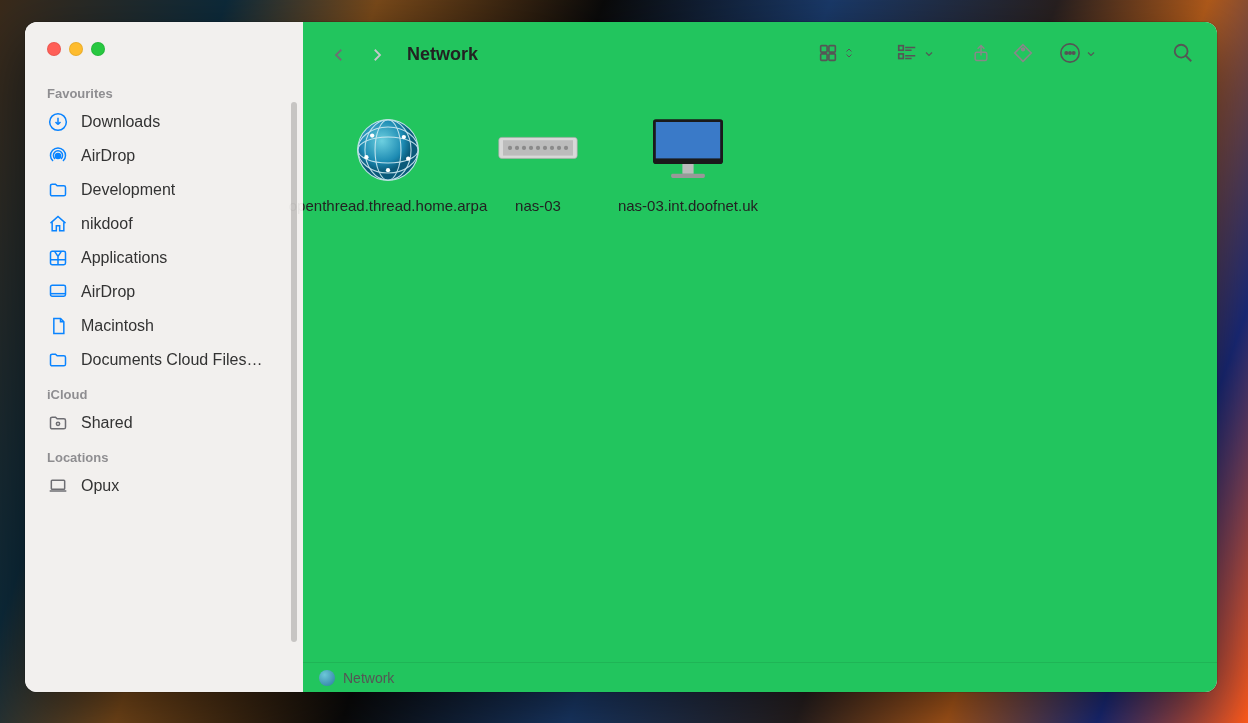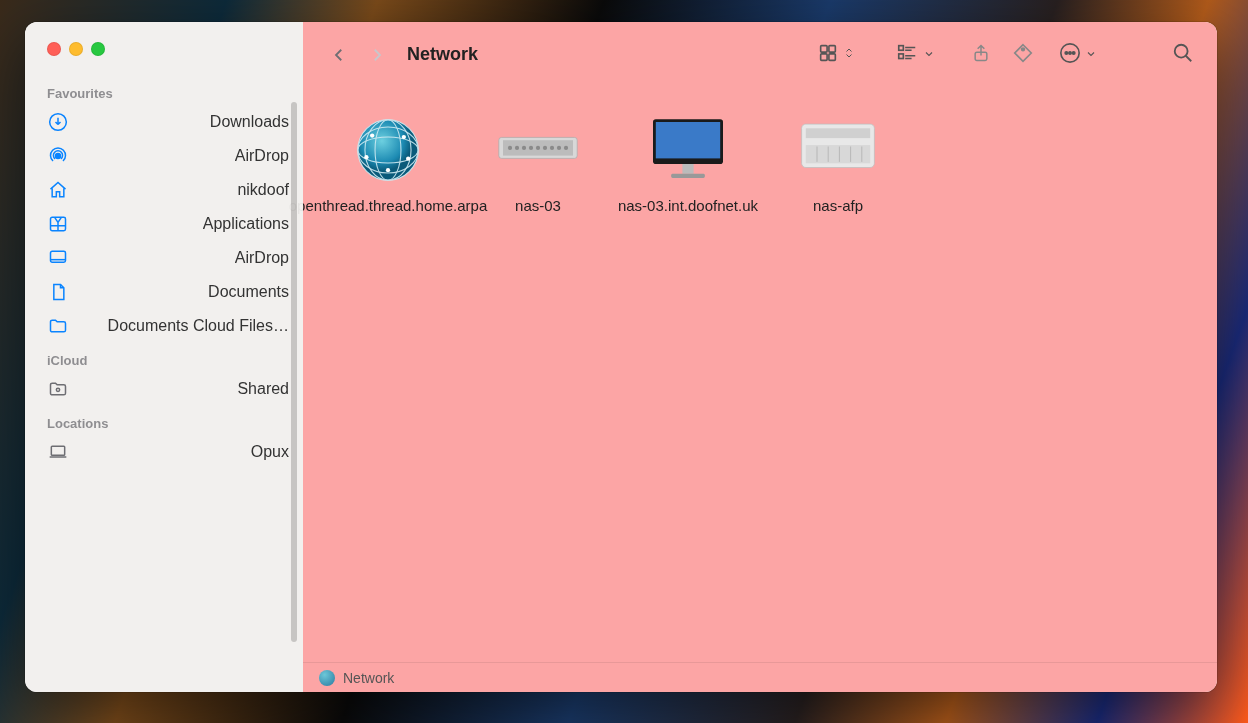--- a/index.html
+++ b/index.html
@@ -70,7 +70,7 @@
     flex: 1;
     display: flex;
     flex-direction: column;
-    background: #fca5a5;
+    background: #22c55e;
   }
   .toolbar {
     height: 66px;

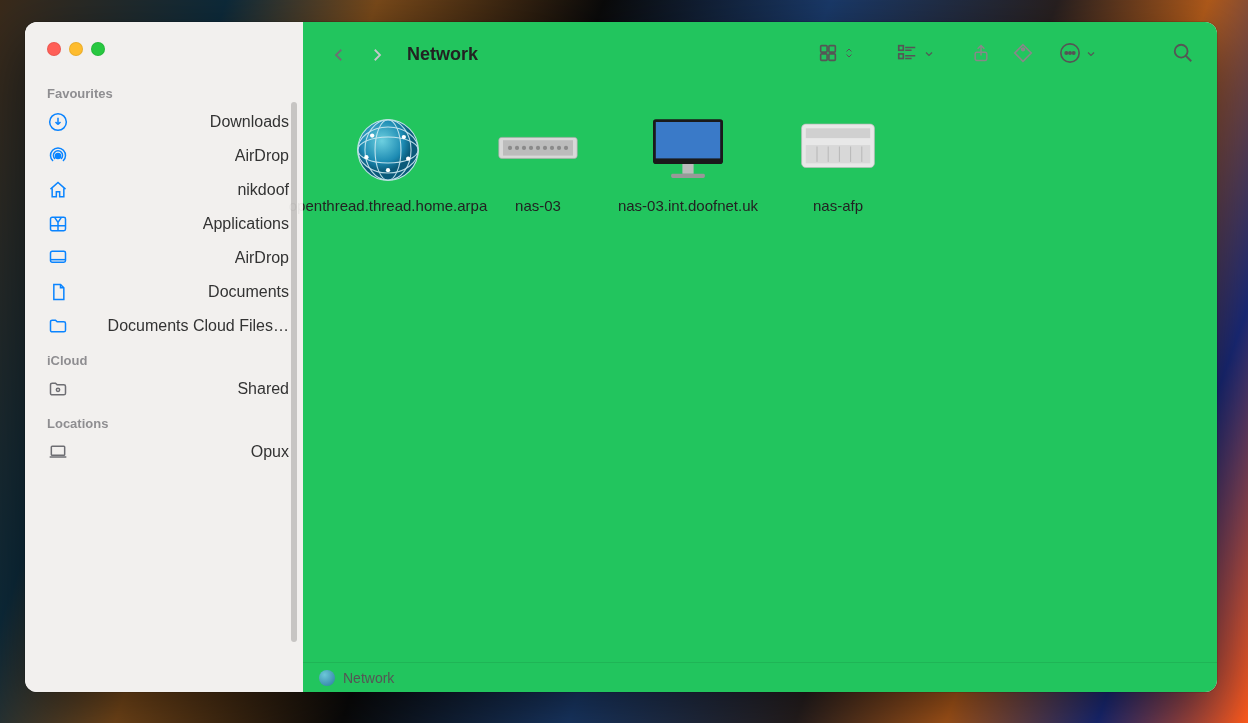--- a/index.html
+++ b/index.html
@@ -59,7 +59,6 @@
     color: #333;
     border-radius: 6px;
     cursor: default;
-    justify-content: space-between;
   }
   .sidebar-item .icon { width: 22px; height: 22px; display:flex; align-items:center; justify-content:center; color:#0a84ff; flex-shrink:0;}
   .sidebar-item .icon.gray { color: #6e6e73; }

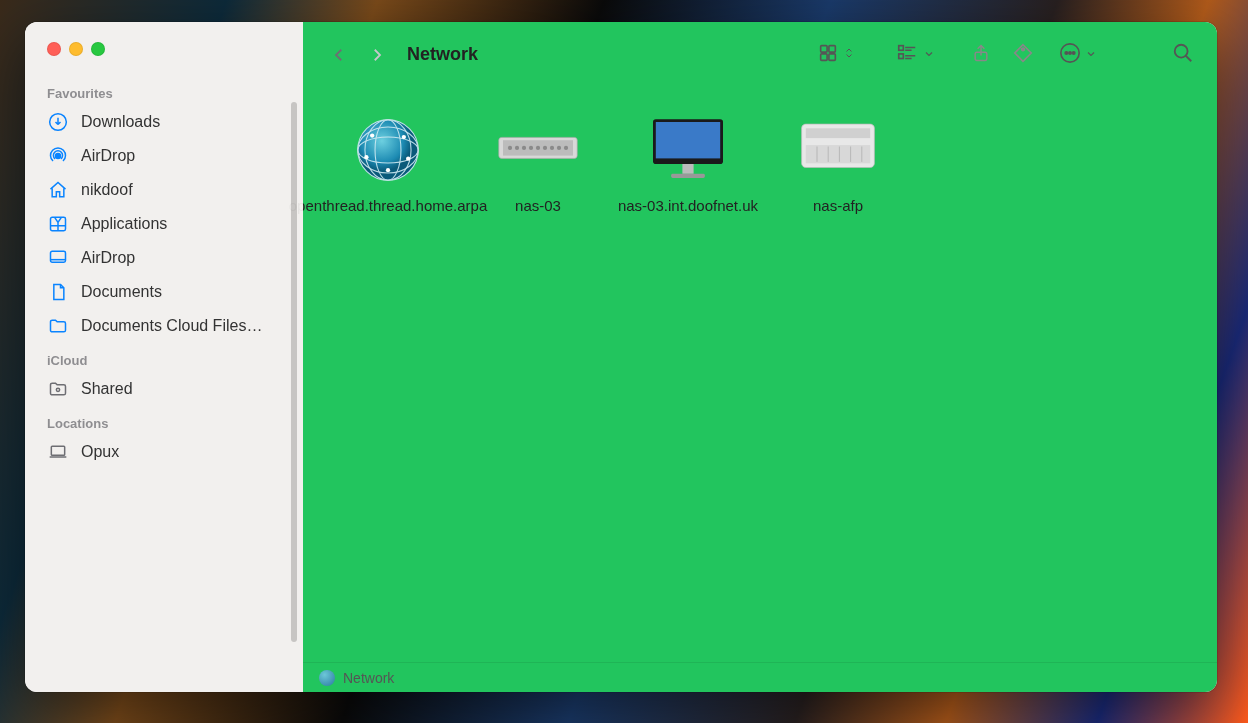--- a/index.html
+++ b/index.html
@@ -157,6 +157,14 @@
           </svg>
       </span>
       <span class="label">AirDrop</span>
+    </div>
+    <div class="sidebar-item">
+      <span class="icon">
+        <svg width="20" height="20" viewBox="0 0 24 24" fill="none" stroke="currentColor" stroke-width="1.8">
+            <path d="M3 7a2 2 0 0 1 2-2h4l2 2h8a2 2 0 0 1 2 2v8a2 2 0 0 1-2 2H5a2 2 0 0 1-2-2V7z"></path>
+          </svg>
+      </span>
+      <span class="label">Development</span>
     </div>
     <div class="sidebar-item">
       <span class="icon">

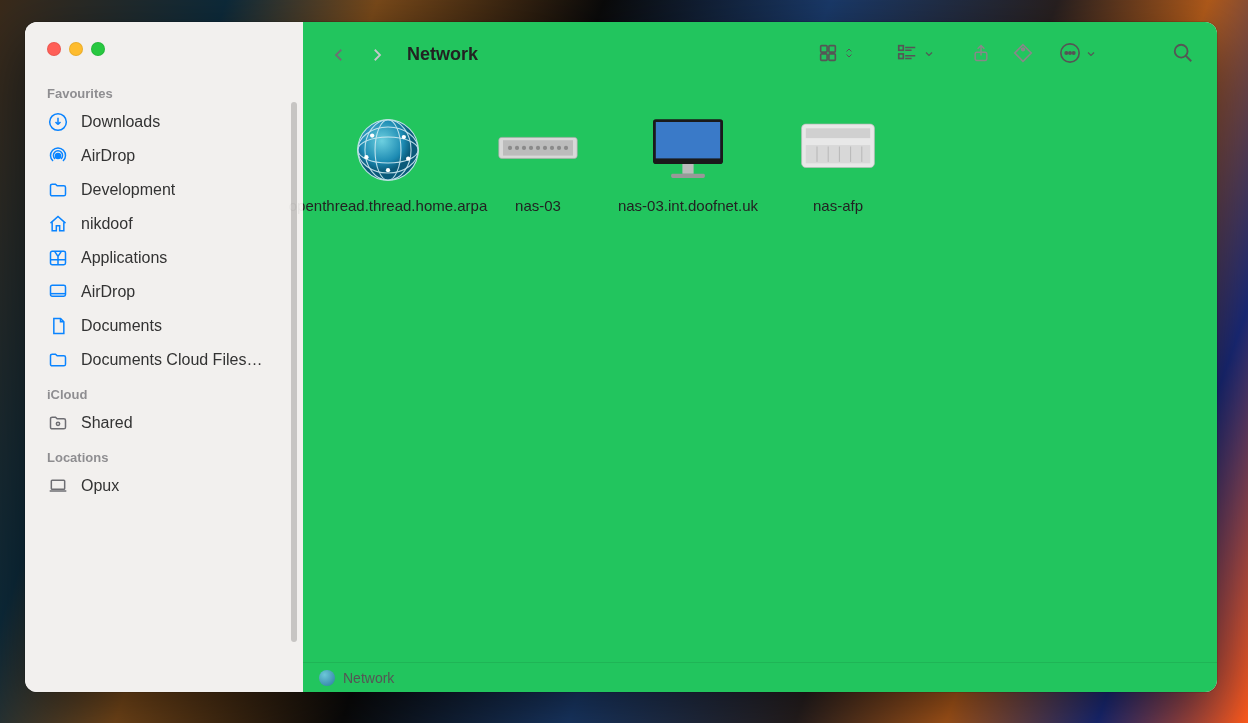--- a/index.html
+++ b/index.html
@@ -386,23 +386,6 @@
         <div class="name">nas-03.int.doofnet.uk</div>
       </div>
 
-      <div class="item">
-        <div class="thumb">
-          <svg width="90" height="70" viewBox="0 0 120 90">
-            <rect x="8" y="8" width="104" height="62" rx="6" fill="#e8e8e8" stroke="#bbb"></rect>
-            <rect x="14" y="14" width="92" height="14" fill="#d0d0d0"></rect>
-            <rect x="14" y="38" width="92" height="26" fill="#d8d8d8"></rect>
-            <g stroke="#aaa">
-                <line x1="30" y1="40" x2="30" y2="62"></line>
-                <line x1="46" y1="40" x2="46" y2="62"></line>
-                <line x1="62" y1="40" x2="62" y2="62"></line>
-                <line x1="78" y1="40" x2="78" y2="62"></line>
-                <line x1="94" y1="40" x2="94" y2="62"></line>
-              </g>
-          </svg>
-        </div>
-        <div class="name">nas-afp</div>
-      </div>
     </div>
 
     <div class="pathbar">

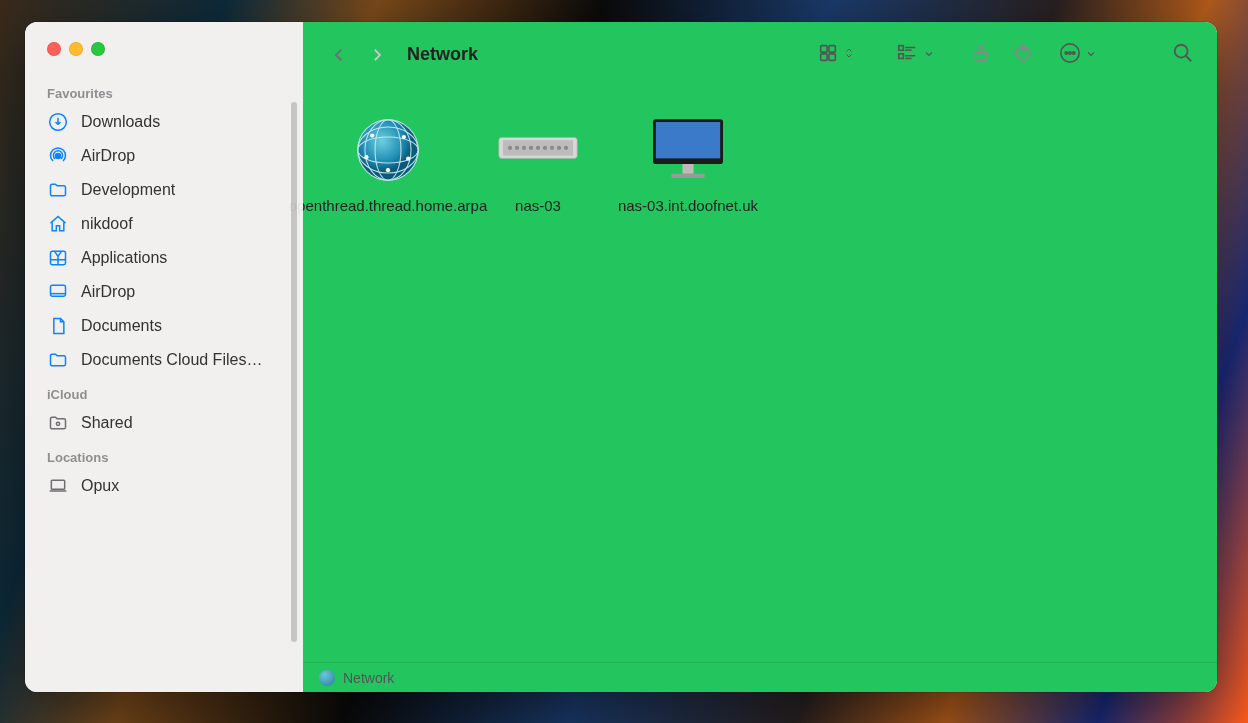--- a/index.html
+++ b/index.html
@@ -200,7 +200,7 @@
             <path d="M15 3v4h4"></path>
           </svg>
       </span>
-      <span class="label">Documents</span>
+      <span class="label">Macintosh</span>
     </div>
     <div class="sidebar-item">
       <span class="icon">

